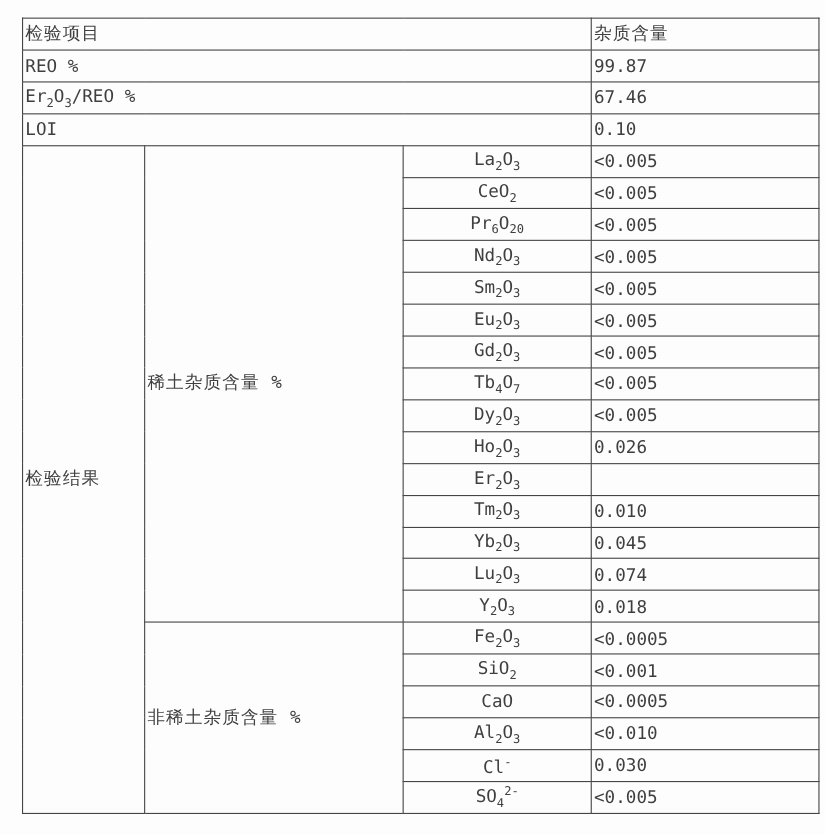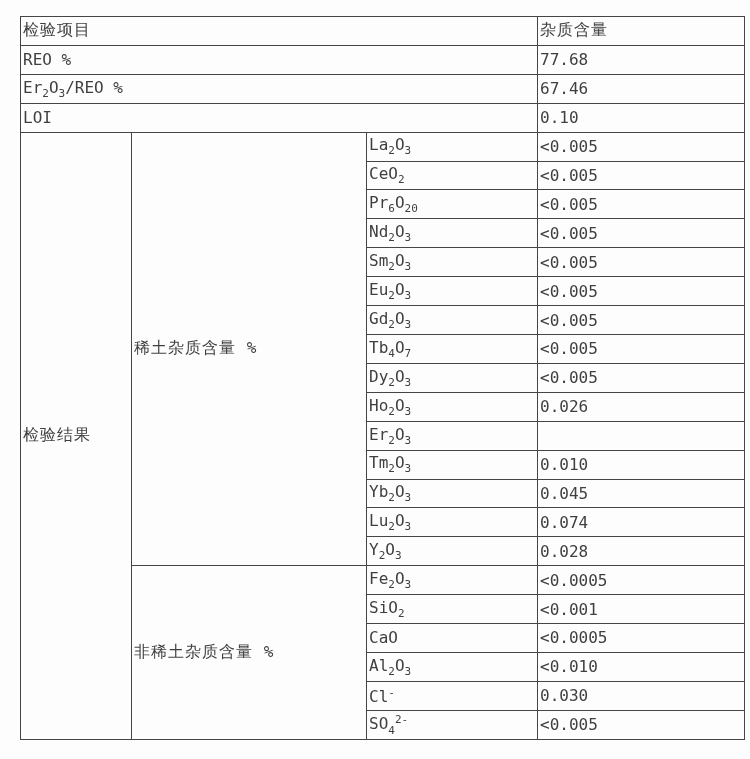--- a/index.html
+++ b/index.html
@@ -64,7 +64,7 @@
 
     <tr>
           <td colspan="3" class="center">REO %</td>
-          <td class="center">77.68</td>
+          <td class="center">99.87</td>
         </tr>
         <tr>
           <td colspan="3" class="center">Er<sub>2</sub>O<sub>3</sub>/REO %</td>

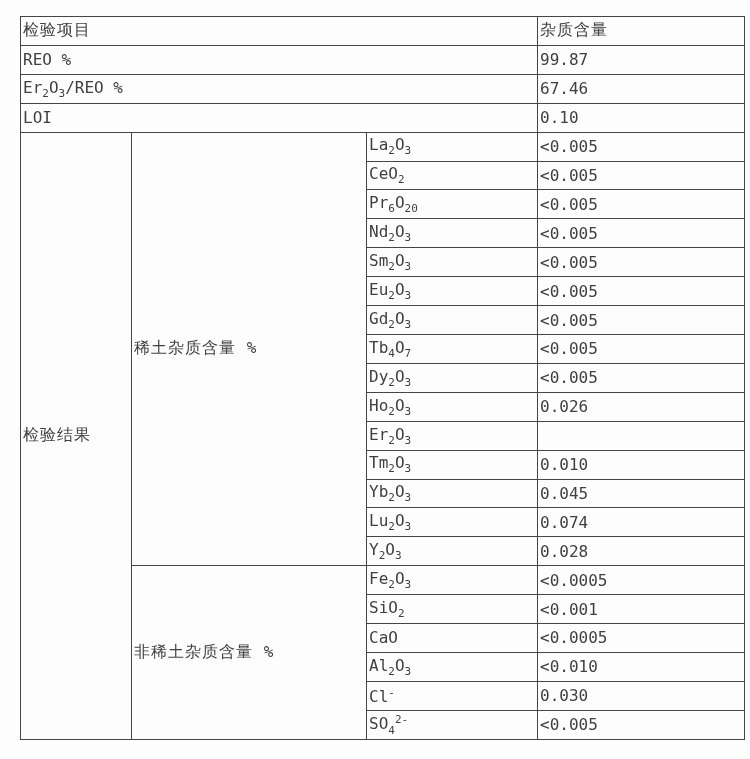--- a/index.html
+++ b/index.html
@@ -40,7 +40,7 @@
   }
   table.report tr{height:28.9px;}
   td.center{text-align:left;}
-  td.compound{text-align:left;padding-left:9px;}
+  td.compound{text-align:center;padding-left:9px;}
   td.cjk{font-size:17px;letter-spacing:1px;}
   sub{font-size:11px;}
   sup{font-size:11px;}

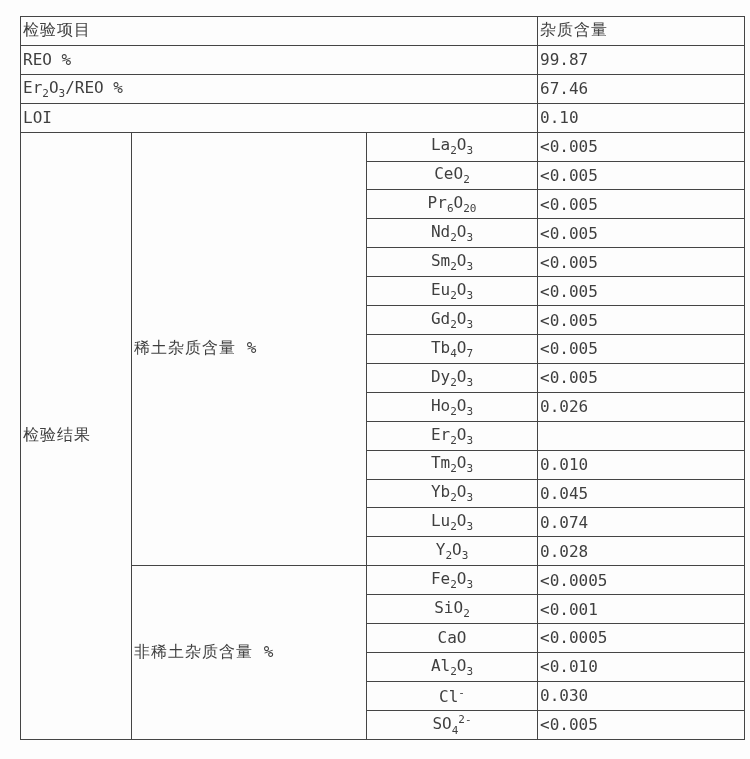--- a/index.html
+++ b/index.html
@@ -134,7 +134,7 @@
         </tr>
         <tr>
           <td class="compound">Y<sub>2</sub>O<sub>3</sub></td>
-          <td class="center">0.028</td>
+          <td class="center">0.018</td>
         </tr>
         <tr>
           <td rowspan="6" class="center cjk">非稀土杂质含量 %</td>

